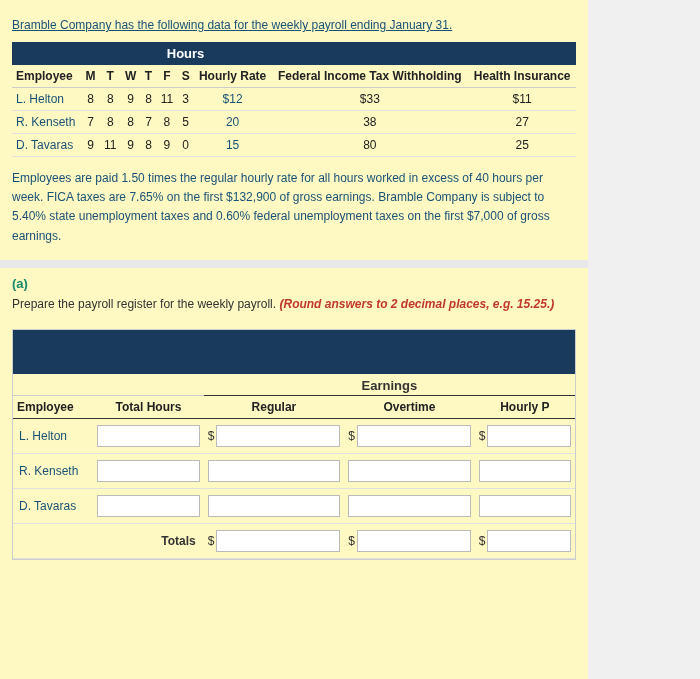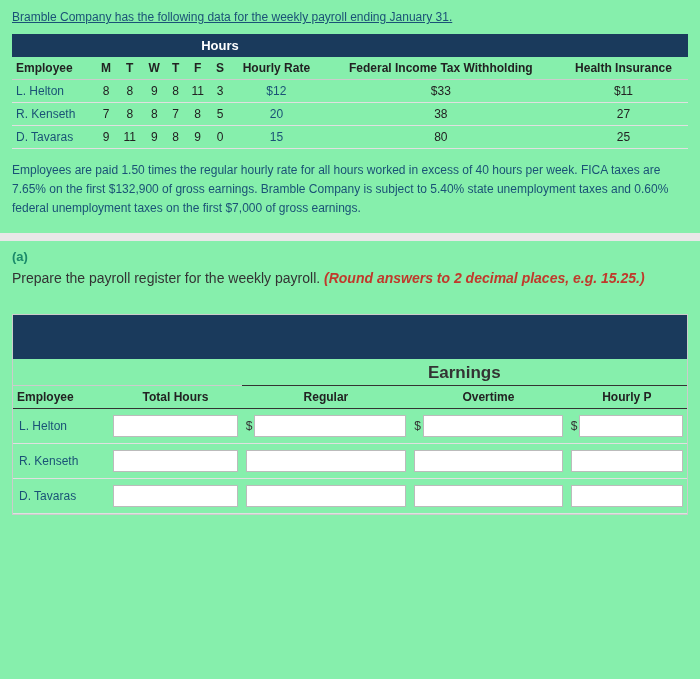--- a/index.html
+++ b/index.html
@@ -11,10 +11,10 @@
       width: 700px;
     }
     .page {
-      background: #86efac;
-      width: 700px;
+      background: #fef9c3;
+      width: 588px;
       min-height: 679px;
-      padding: 10px 12px;
+      padding: 18px 12px;
     }
     .intro-text {
       font-size: 12px;

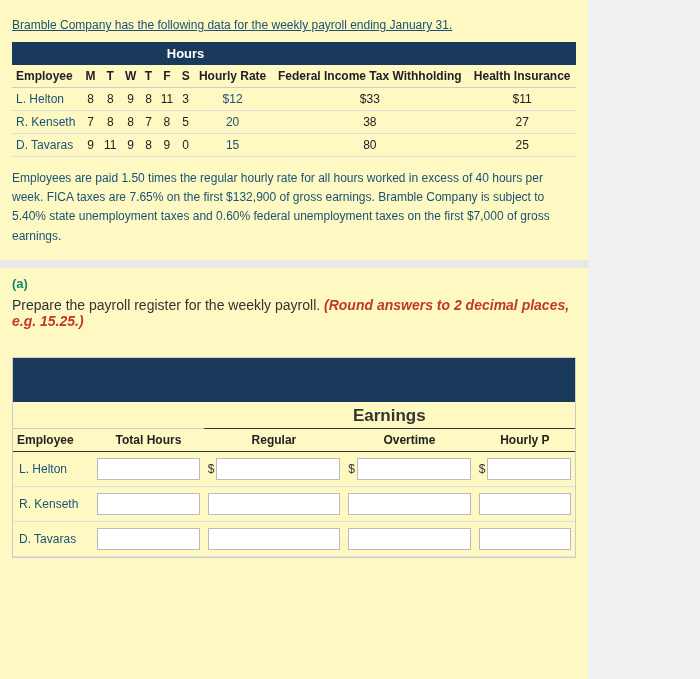--- a/index.html
+++ b/index.html
@@ -87,9 +87,9 @@
     }
     
     .instruction-text {
-      font-size: 14px;
+      font-size: 12px;
       color: #333;
-      margin-bottom: 28px;
+      margin-bottom: 18px;
     }
     .instruction-text span.red-italic {
       color: #c0392b;

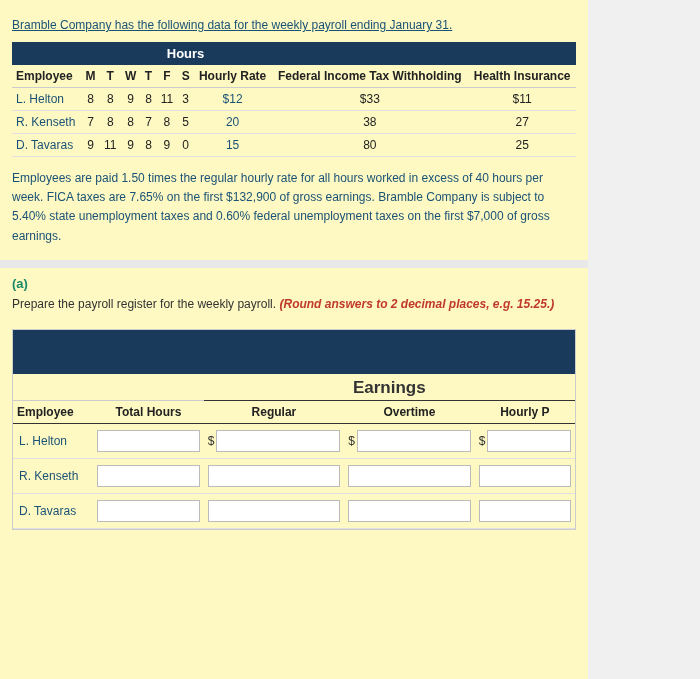--- a/index.html
+++ b/index.html
@@ -120,7 +120,7 @@
     }
     .payroll-table .earnings-header td.earnings-label {
       border-bottom: 1px solid #333;
-      font-size: 17px;
+      font-size: 13px;
     }
     .payroll-table .col-header-row td {
       font-size: 12px;

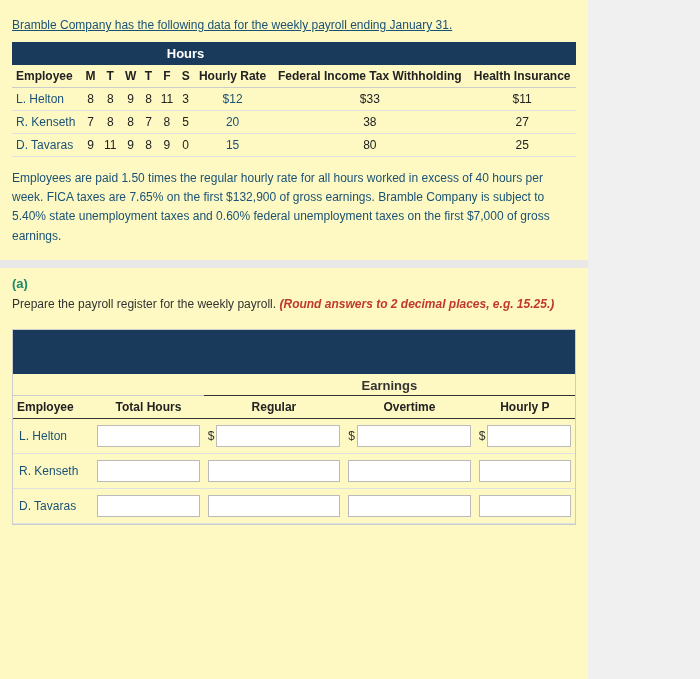--- a/index.html
+++ b/index.html
@@ -332,6 +332,27 @@
           </td>
         </tr>
 
+        <tr class="data-row">
+          <td colspan="2" class="totals-label col-employee">Totals</td>
+          <td class="col-regular">
+            <div class="input-with-dollar">
+              <span>$</span>
+              <input class="cell-input" type="text" style="">
+            </div>
+          </td>
+          <td class="col-overtime">
+            <div class="input-with-dollar">
+              <span>$</span>
+              <input class="cell-input" type="text" style="">
+            </div>
+          </td>
+          <td class="col-gross">
+            <div class="input-with-dollar">
+              <span>$</span>
+              <input class="cell-input" type="text" style="">
+            </div>
+          </td>
+        </tr>
       </tbody>
     </table>
   </div>

